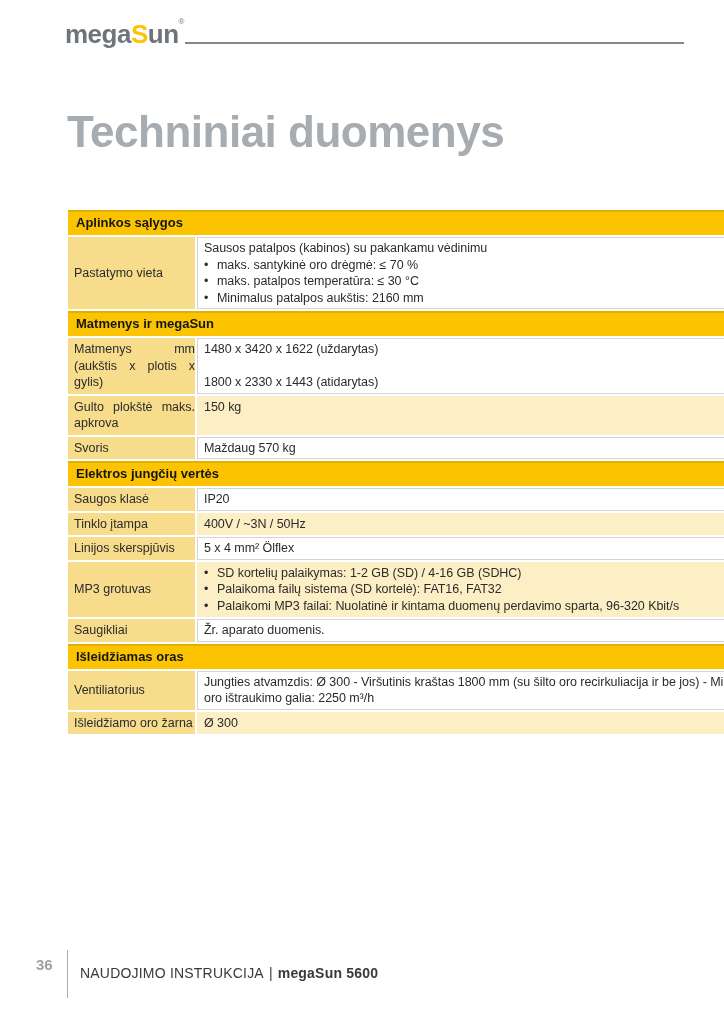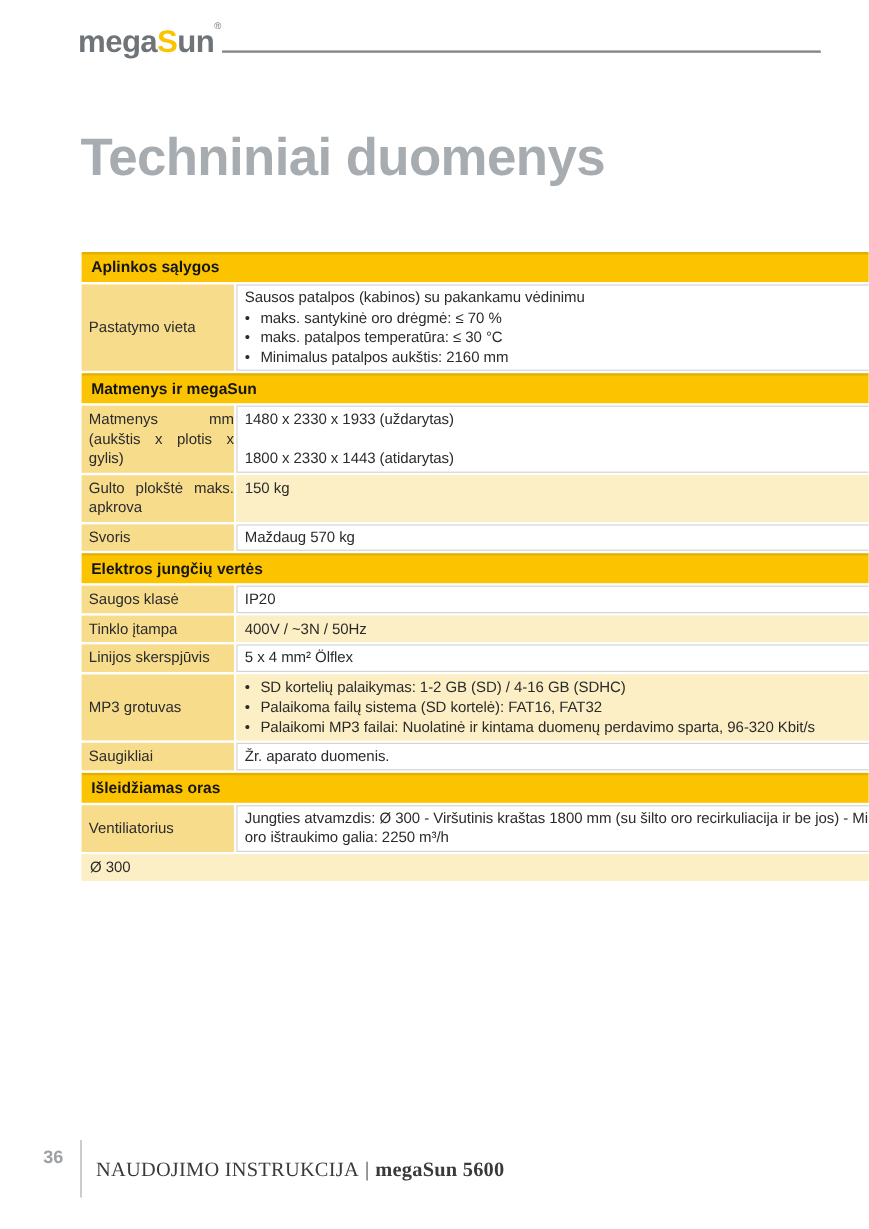--- a/index.html
+++ b/index.html
@@ -100,7 +100,7 @@
           <span class="ltext">Matmenys mm (aukštis x plotis x gylis)</span>
         </div>
         <div class="cell value white">
-          <div class="vl"><span>1480 x 2330 x 1933 (uždarytas)</span></div>
+          <div class="vl"><span>1480 x 3420 x 1622 (uždarytas)</span></div>
           <div class="vl"><span>1800 x 2330 x 1443 (atidarytas)</span></div>
         </div>
       </div>

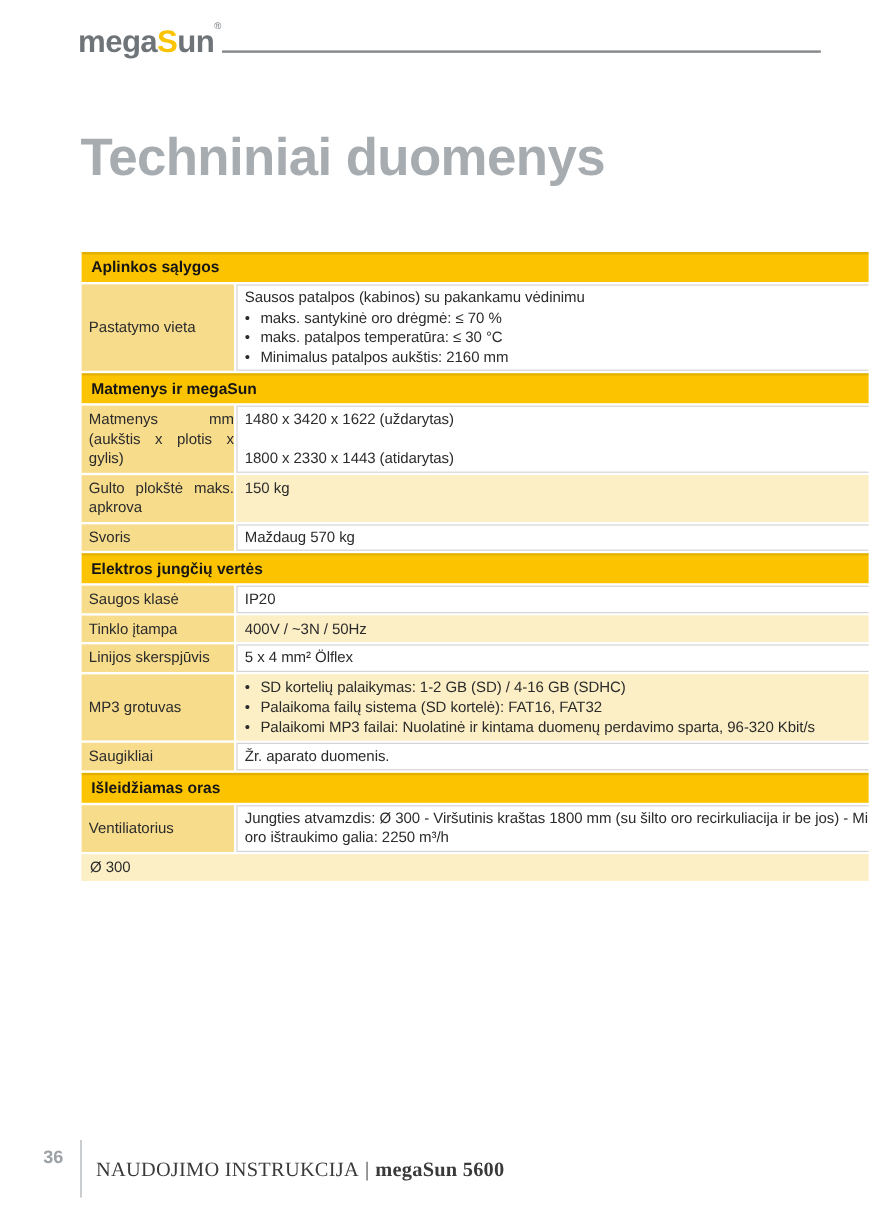--- a/index.html
+++ b/index.html
@@ -173,6 +173,9 @@
         </div>
       </div>
       <div class="trow">
+        <div class="cell label">
+          <span class="ltext">Išleidžiamo oro žarna</span>
+        </div>
         <div class="cell value cream">
           <div class="vl"><span>Ø 300</span></div>
         </div>

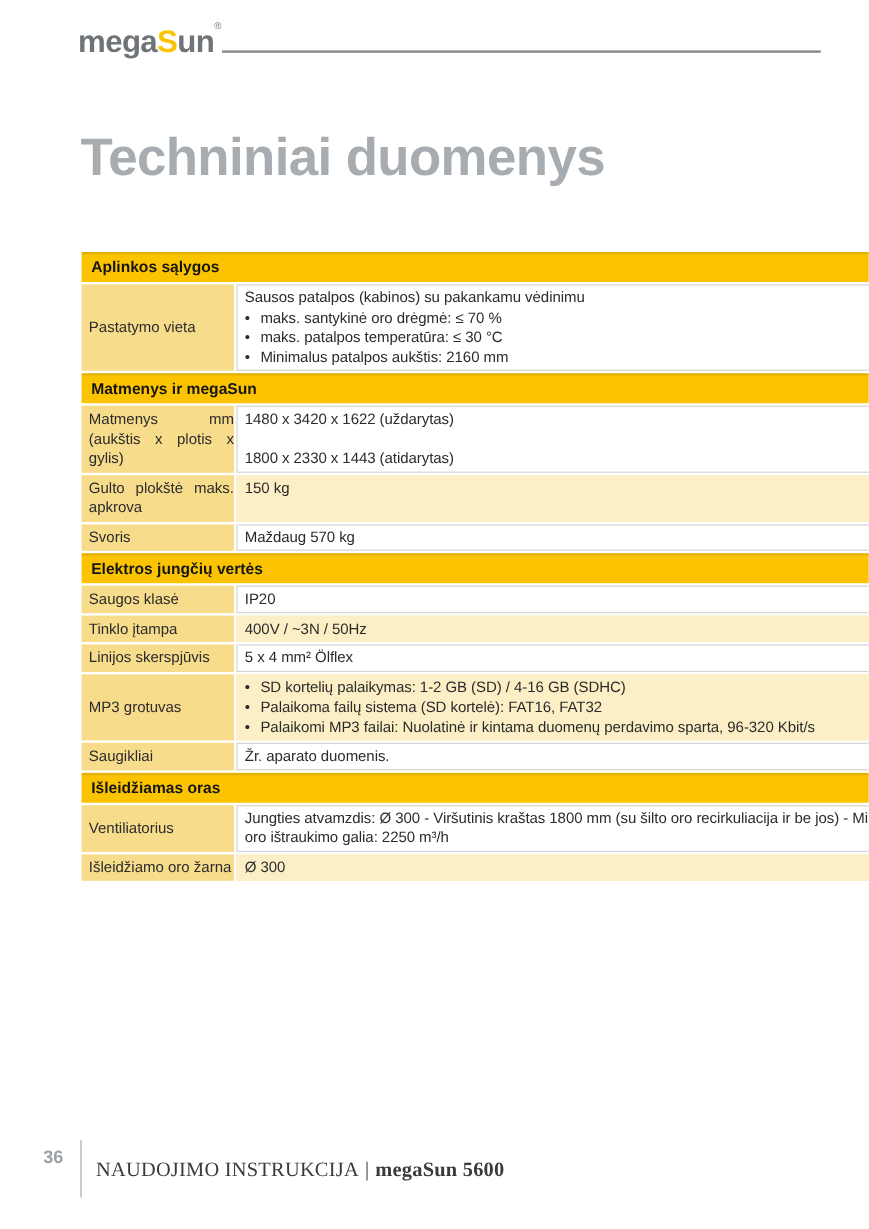--- a/index.html
+++ b/index.html
@@ -63,7 +63,7 @@
   .footer { position:absolute; left:0; top:948px; width:100%; height:56px; }
   .pageno { position:absolute; left:36px; top:8px; font-size:15px; font-weight:bold; color:var(--footer_gray,#9CA1A6); }
   .vline { position:absolute; left:67px; top:2px; width:1px; height:48px; background:#a7acb1; }
-  .ftext { position:absolute; left:80px; top:17px; font-size:17px; color:#3a3a3a; letter-spacing:0.2px;font-family:Liberation Serif, serif; }
+  .ftext { position:absolute; left:80px; top:17px; font-size:14px; color:#3a3a3a; letter-spacing:0.2px; }
   .ftext .sep { margin:0 5px; }
   .ftext b { letter-spacing:0.2px; }
 </style>

